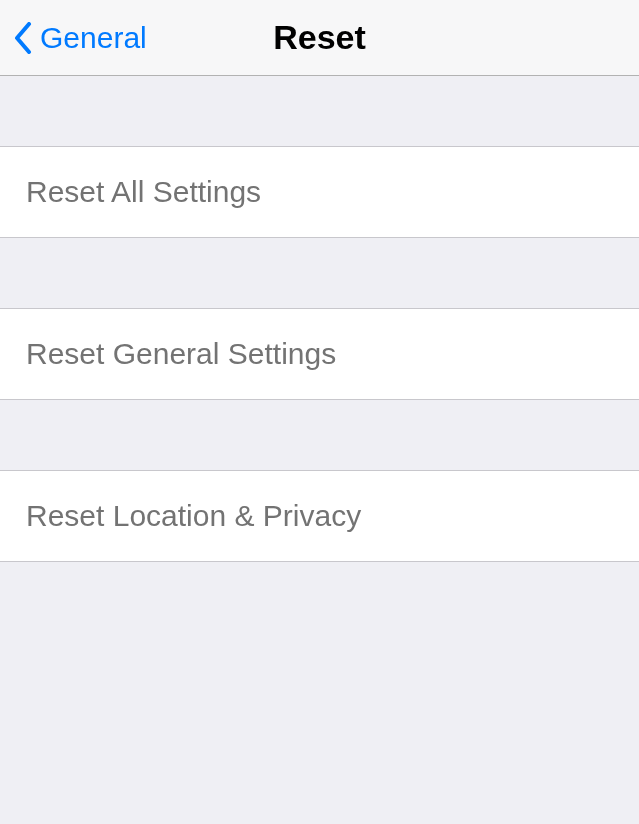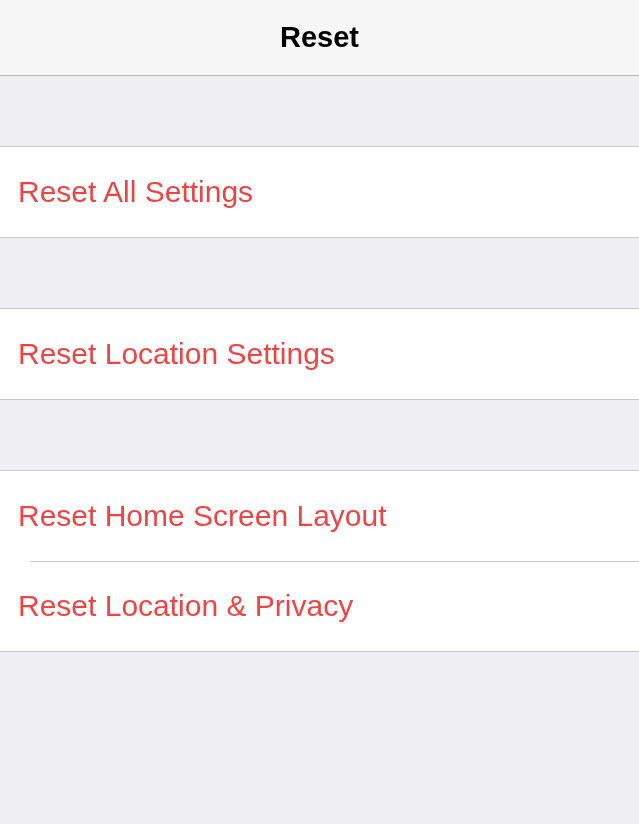--- a/index.html
+++ b/index.html
@@ -82,6 +82,14 @@
 <body>
 
 <div class="nav-bar">
+  <div class="back-button">
+    <span class="back-chevron">
+      <svg width="18" height="32" viewBox="0 0 18 32" fill="none">
+        <polyline points="15,2 3,16 15,30" stroke="#007aff" stroke-width="4" fill="none" stroke-linecap="round" stroke-linejoin="round"></polyline>
+      </svg>
+    </span>
+    <span>General</span>
+  </div>
   <div class="nav-title">Reset</div>
 </div>
 

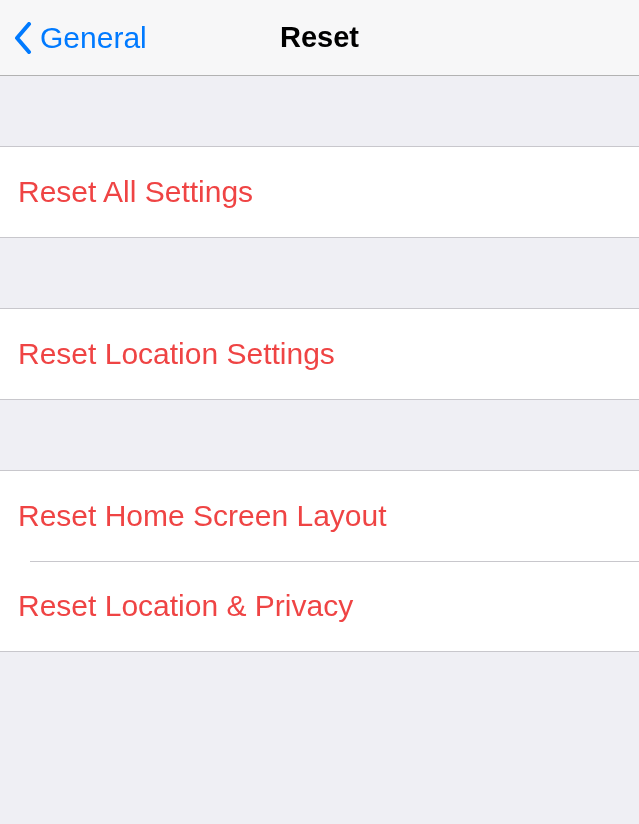--- a/index.html
+++ b/index.html
@@ -43,7 +43,7 @@
       position: absolute;
       left: 50%;
       transform: translateX(-50%);
-      font-size: 29px;
+      font-size: 34px;
       font-weight: 600;
       color: #000;
       text-align: center;

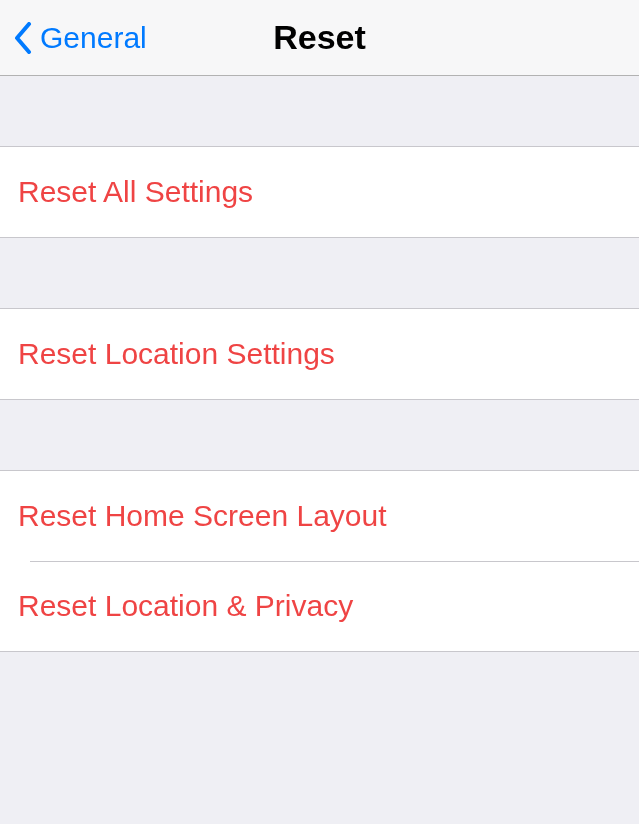--- a/index.html
+++ b/index.html
@@ -61,8 +61,8 @@
       height: 90px;
       display: flex;
       align-items: center;
-      padding-left: 18px;
-      color: #ef4444;
+      padding-left: 26px;
+      color: #737373;
       font-size: 30px;
       font-weight: 400;
       cursor: pointer;

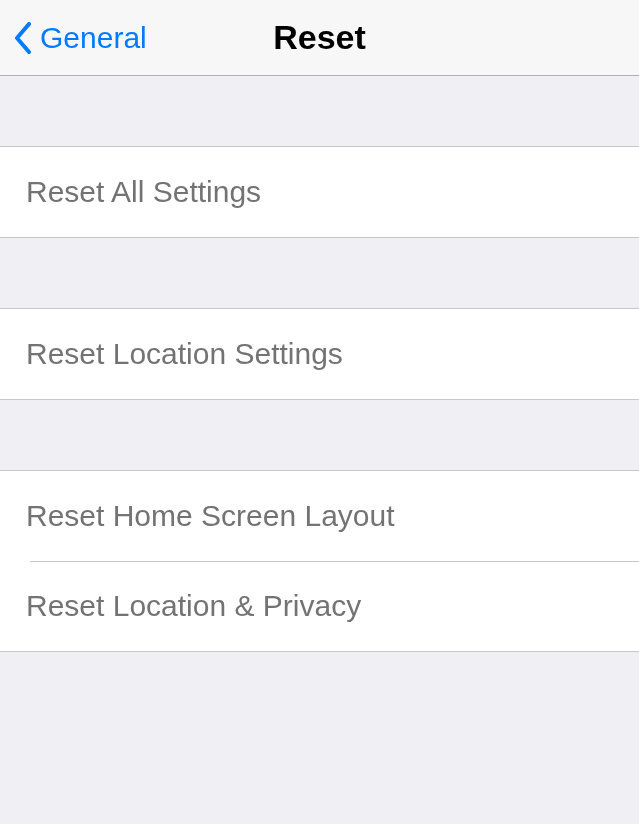--- a/index.html
+++ b/index.html
@@ -105,7 +105,7 @@
 
 <div class="section">
   <div class="row">
-    <span>Reset Location Settings</span>
+    <span>Reset General Settings</span>
   </div>
 </div>
 

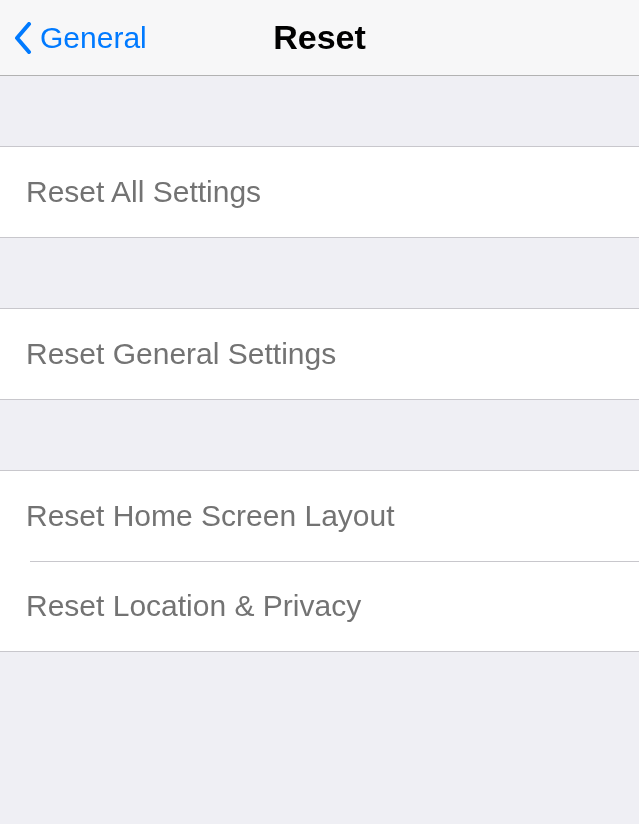--- a/index.html
+++ b/index.html
@@ -113,9 +113,6 @@
 
 <div class="section">
   <div class="row">
-    <span>Reset Home Screen Layout</span>
-  </div>
-  <div class="row">
     <span>Reset Location &amp; Privacy</span>
   </div>
 </div>

